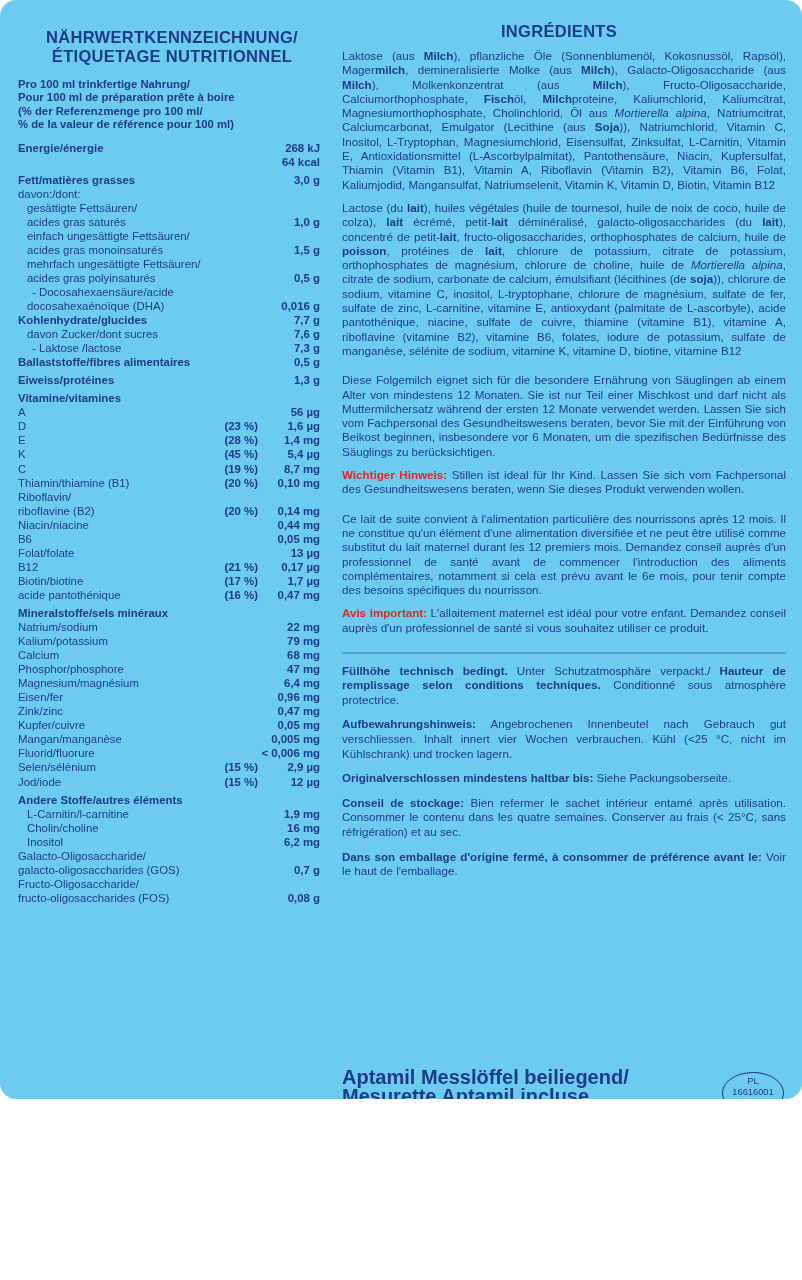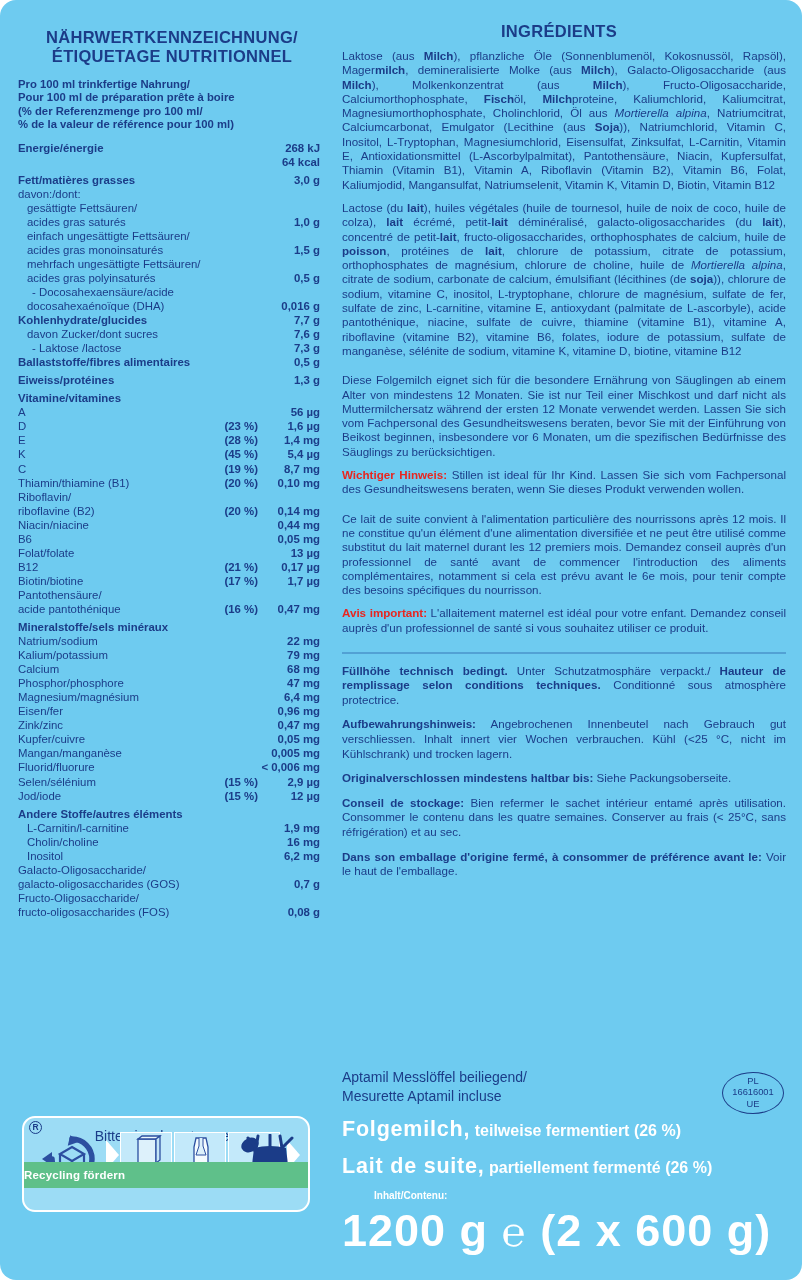--- a/index.html
+++ b/index.html
@@ -10,7 +10,7 @@
   }
   #label {
     position: relative;
-    width: 802px; height: 1280px;
+    width: 802px; height: 1099px;
     background: #6ECBF0;
     border-radius: 16px;
     overflow: hidden;

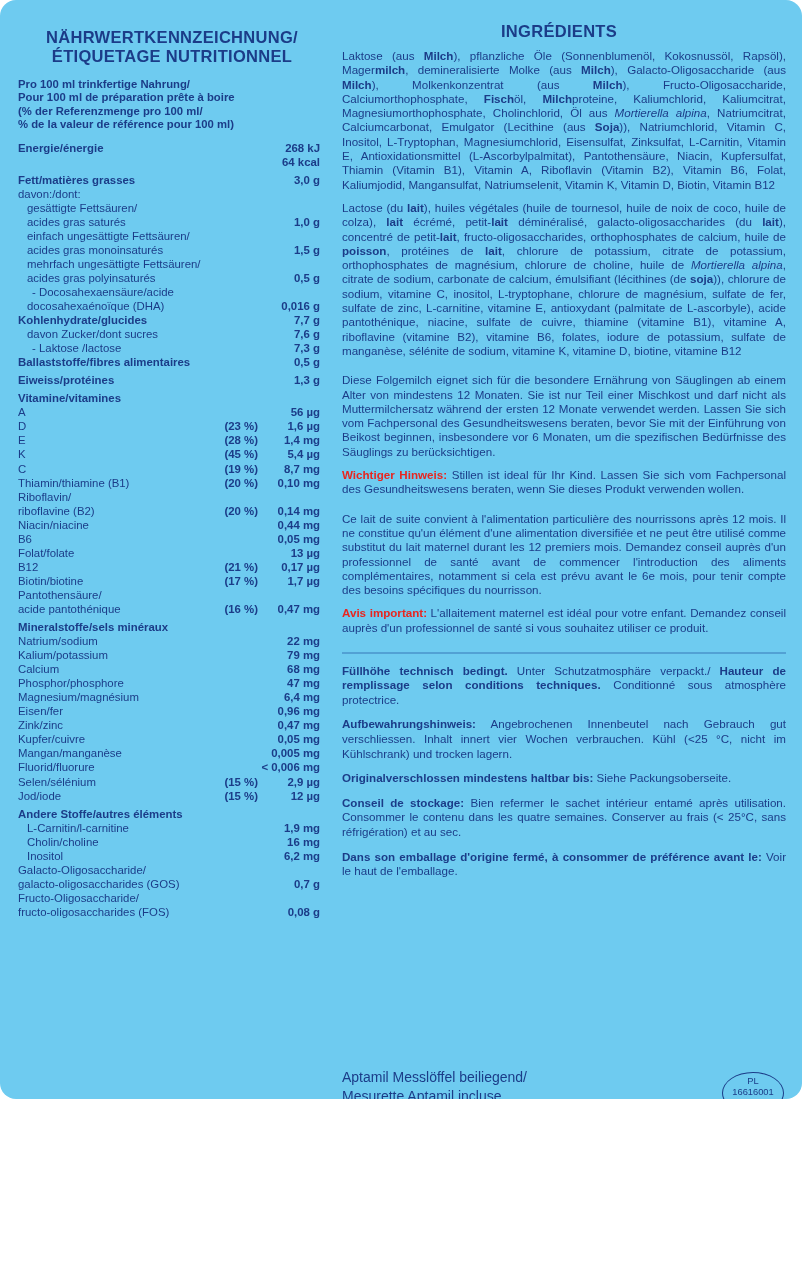--- a/index.html
+++ b/index.html
@@ -402,11 +402,6 @@
             <td class="nm">Biotin/biotine</td>
             <td class="pct">(17 %)</td>
             <td class="val">1,7 µg</td>
-          </tr>
-          <tr>
-            <td class="nm">Pantothensäure/</td>
-            <td class="pct"></td>
-            <td class="val"></td>
           </tr>
           <tr>
             <td class="nm">acide pantothénique</td>

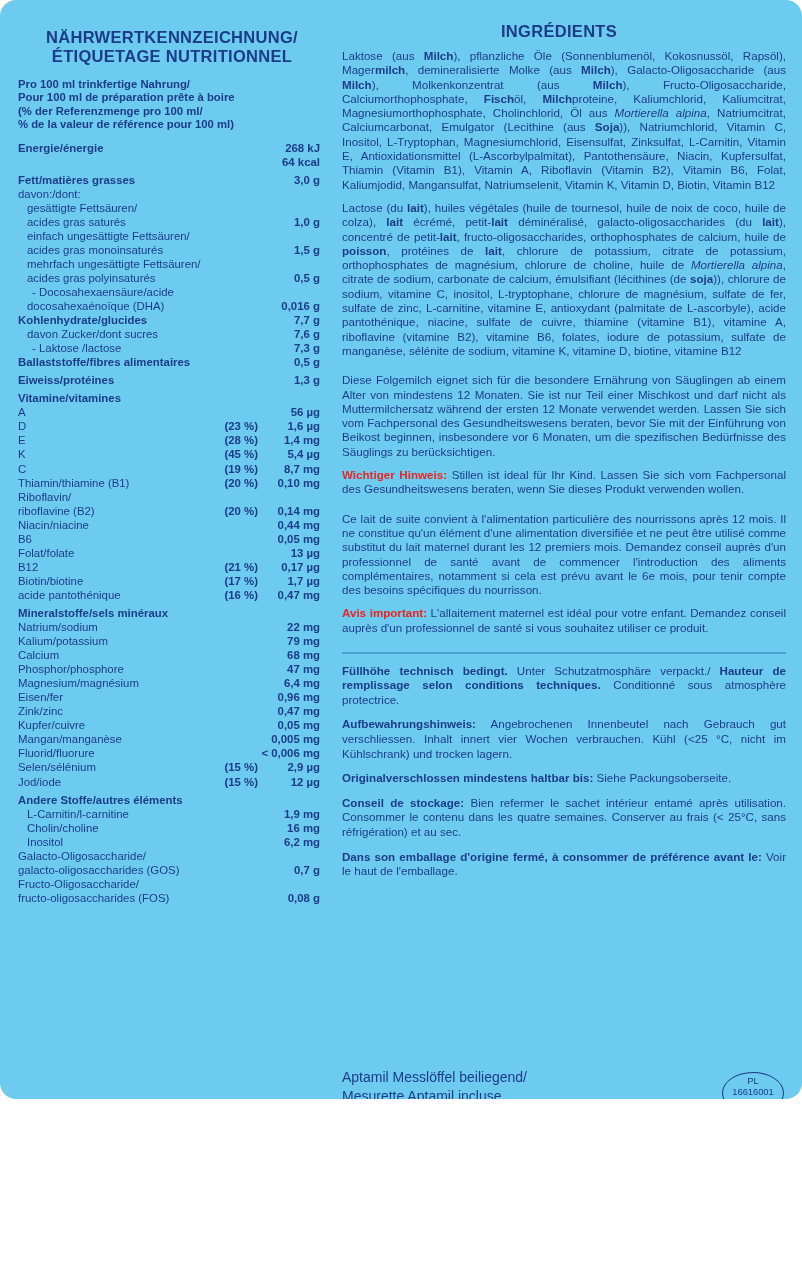--- a/index.html
+++ b/index.html
@@ -178,8 +178,8 @@
   }
   .spoon {
     color: #1B3C88;
-    font-weight: normal;
-    font-size: 14px;
+    font-weight: bold;
+    font-size: 20px;
     line-height: 19px;
   }
   .plcode {

